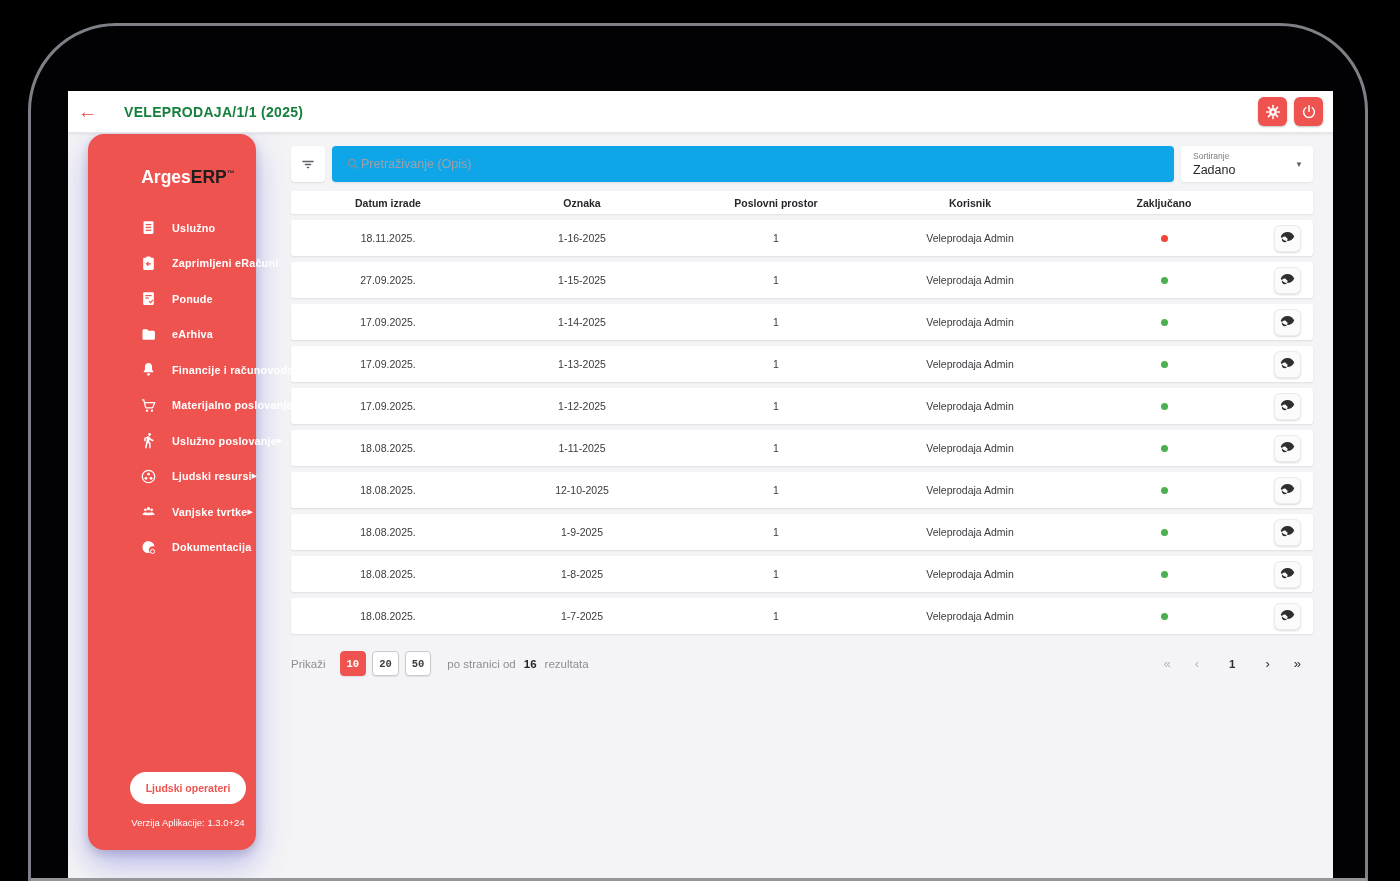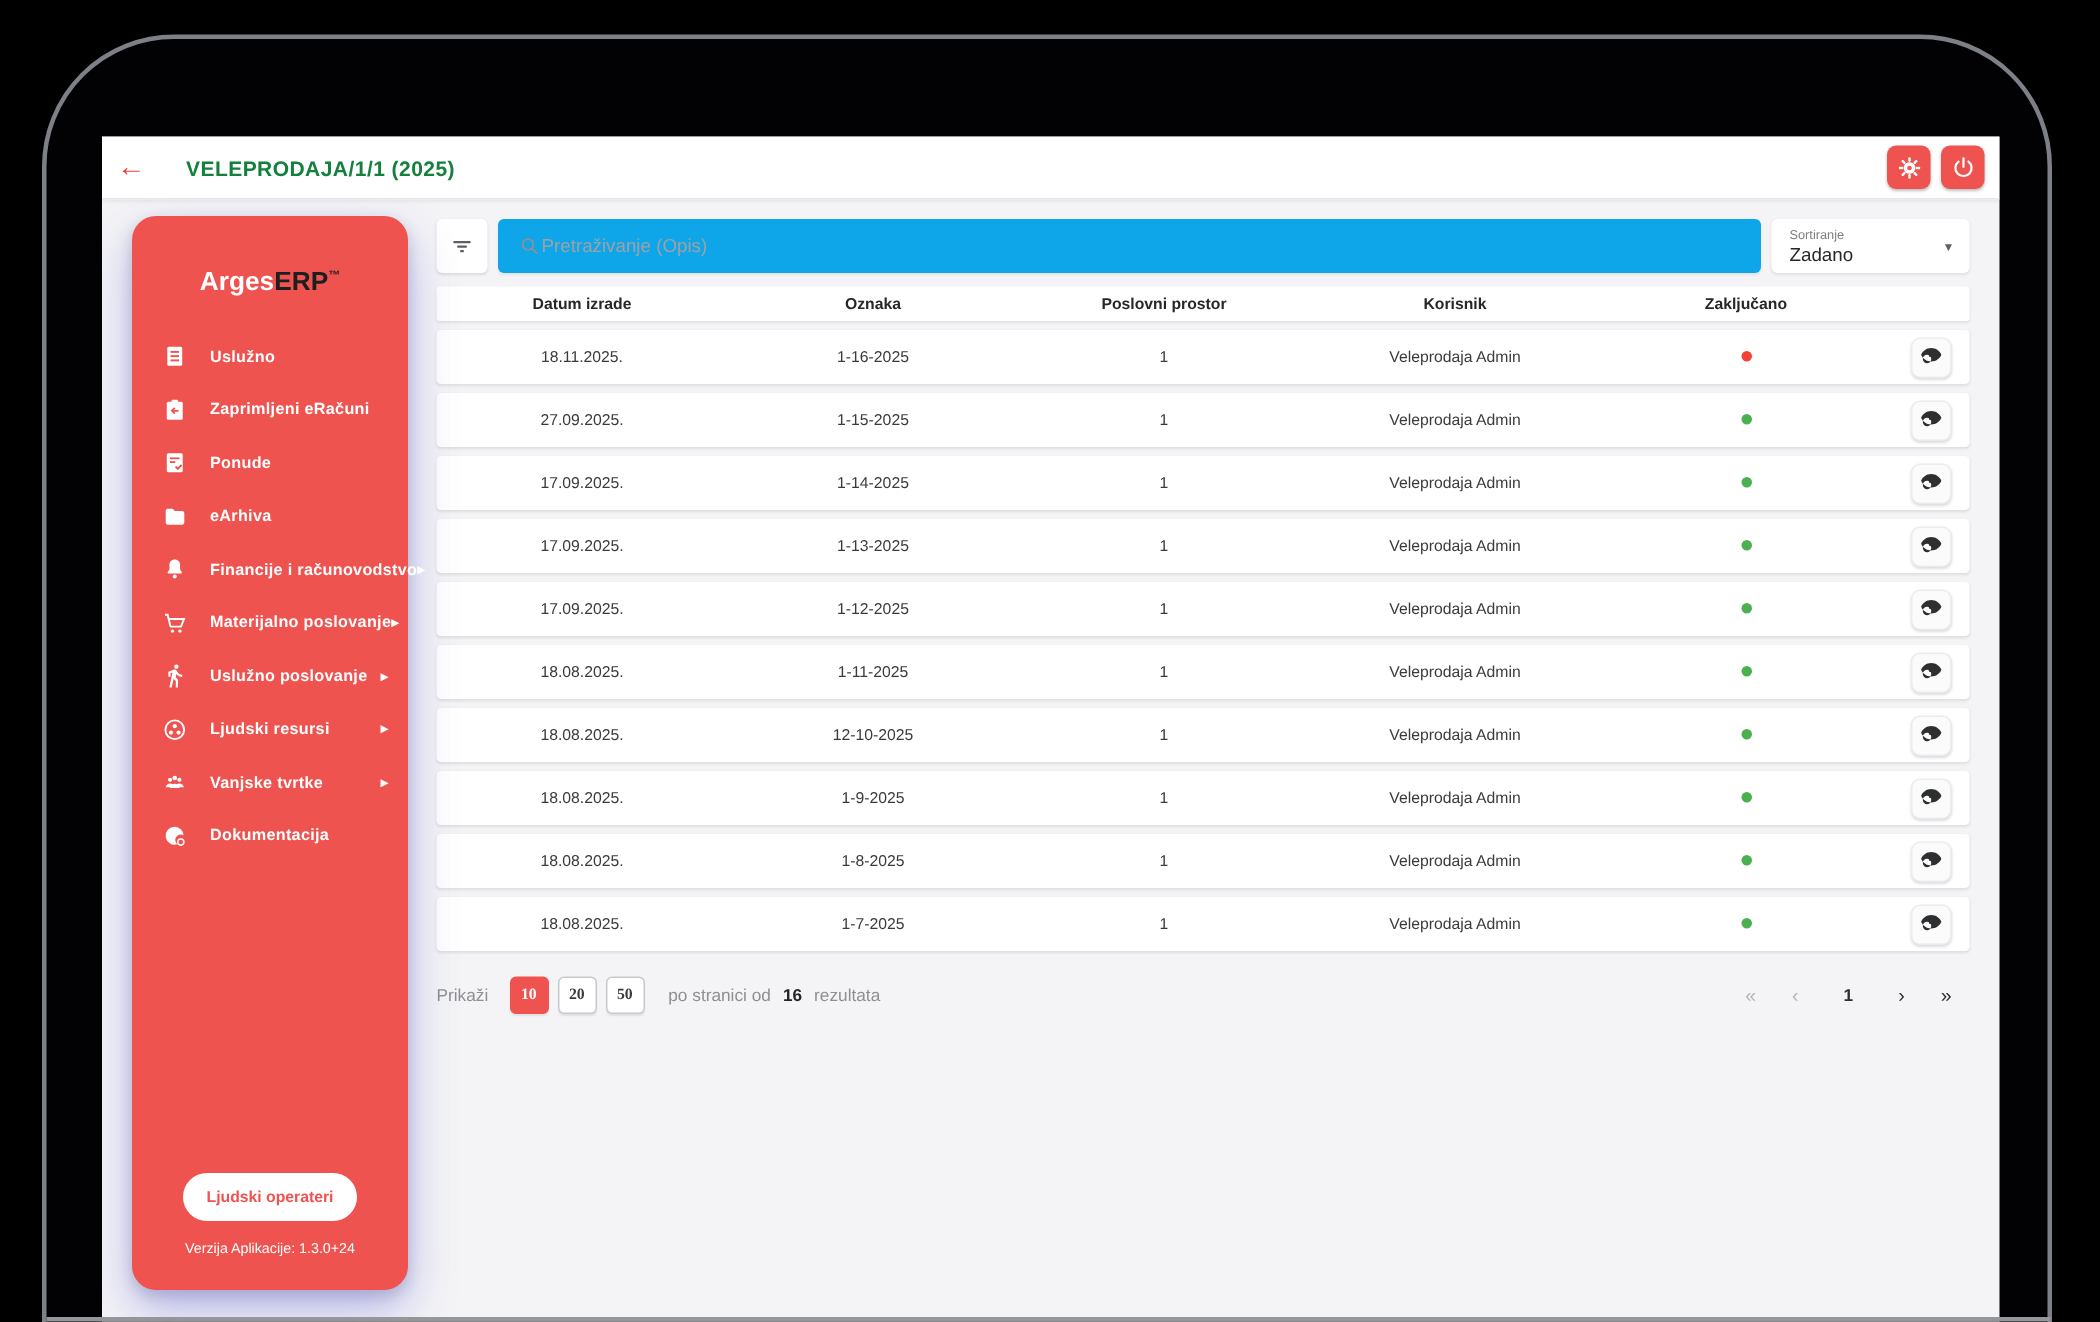--- a/index.html
+++ b/index.html
@@ -34,9 +34,9 @@
   .content{ position:relative; height:748px; }
 
   
-  .sidebar{ position:absolute; left:20px; top:11px; width:184px; height:716px;
+  .sidebar{ position:absolute; left:20px; top:1px; width:168px; height:716px;
     background:var(--accent); border-radius:16px; display:flex; flex-direction:column;
-    box-shadow:0 14px 32px rgba(110,110,225,.45), 0 4px 10px rgba(0,0,0,.18); z-index:4; }
+    box-shadow:0 14px 32px rgba(110,110,225,.45), 0 4px 10px rgba(0,0,0,.18); z-index:4;padding-left:32px; }
   .logo{ margin-top:33px; text-align:center; font-size:17.5px; font-weight:bold; }
   .logo .l1{ color:#ffffff; }
   .logo .l2{ color:#1e1e1e; }

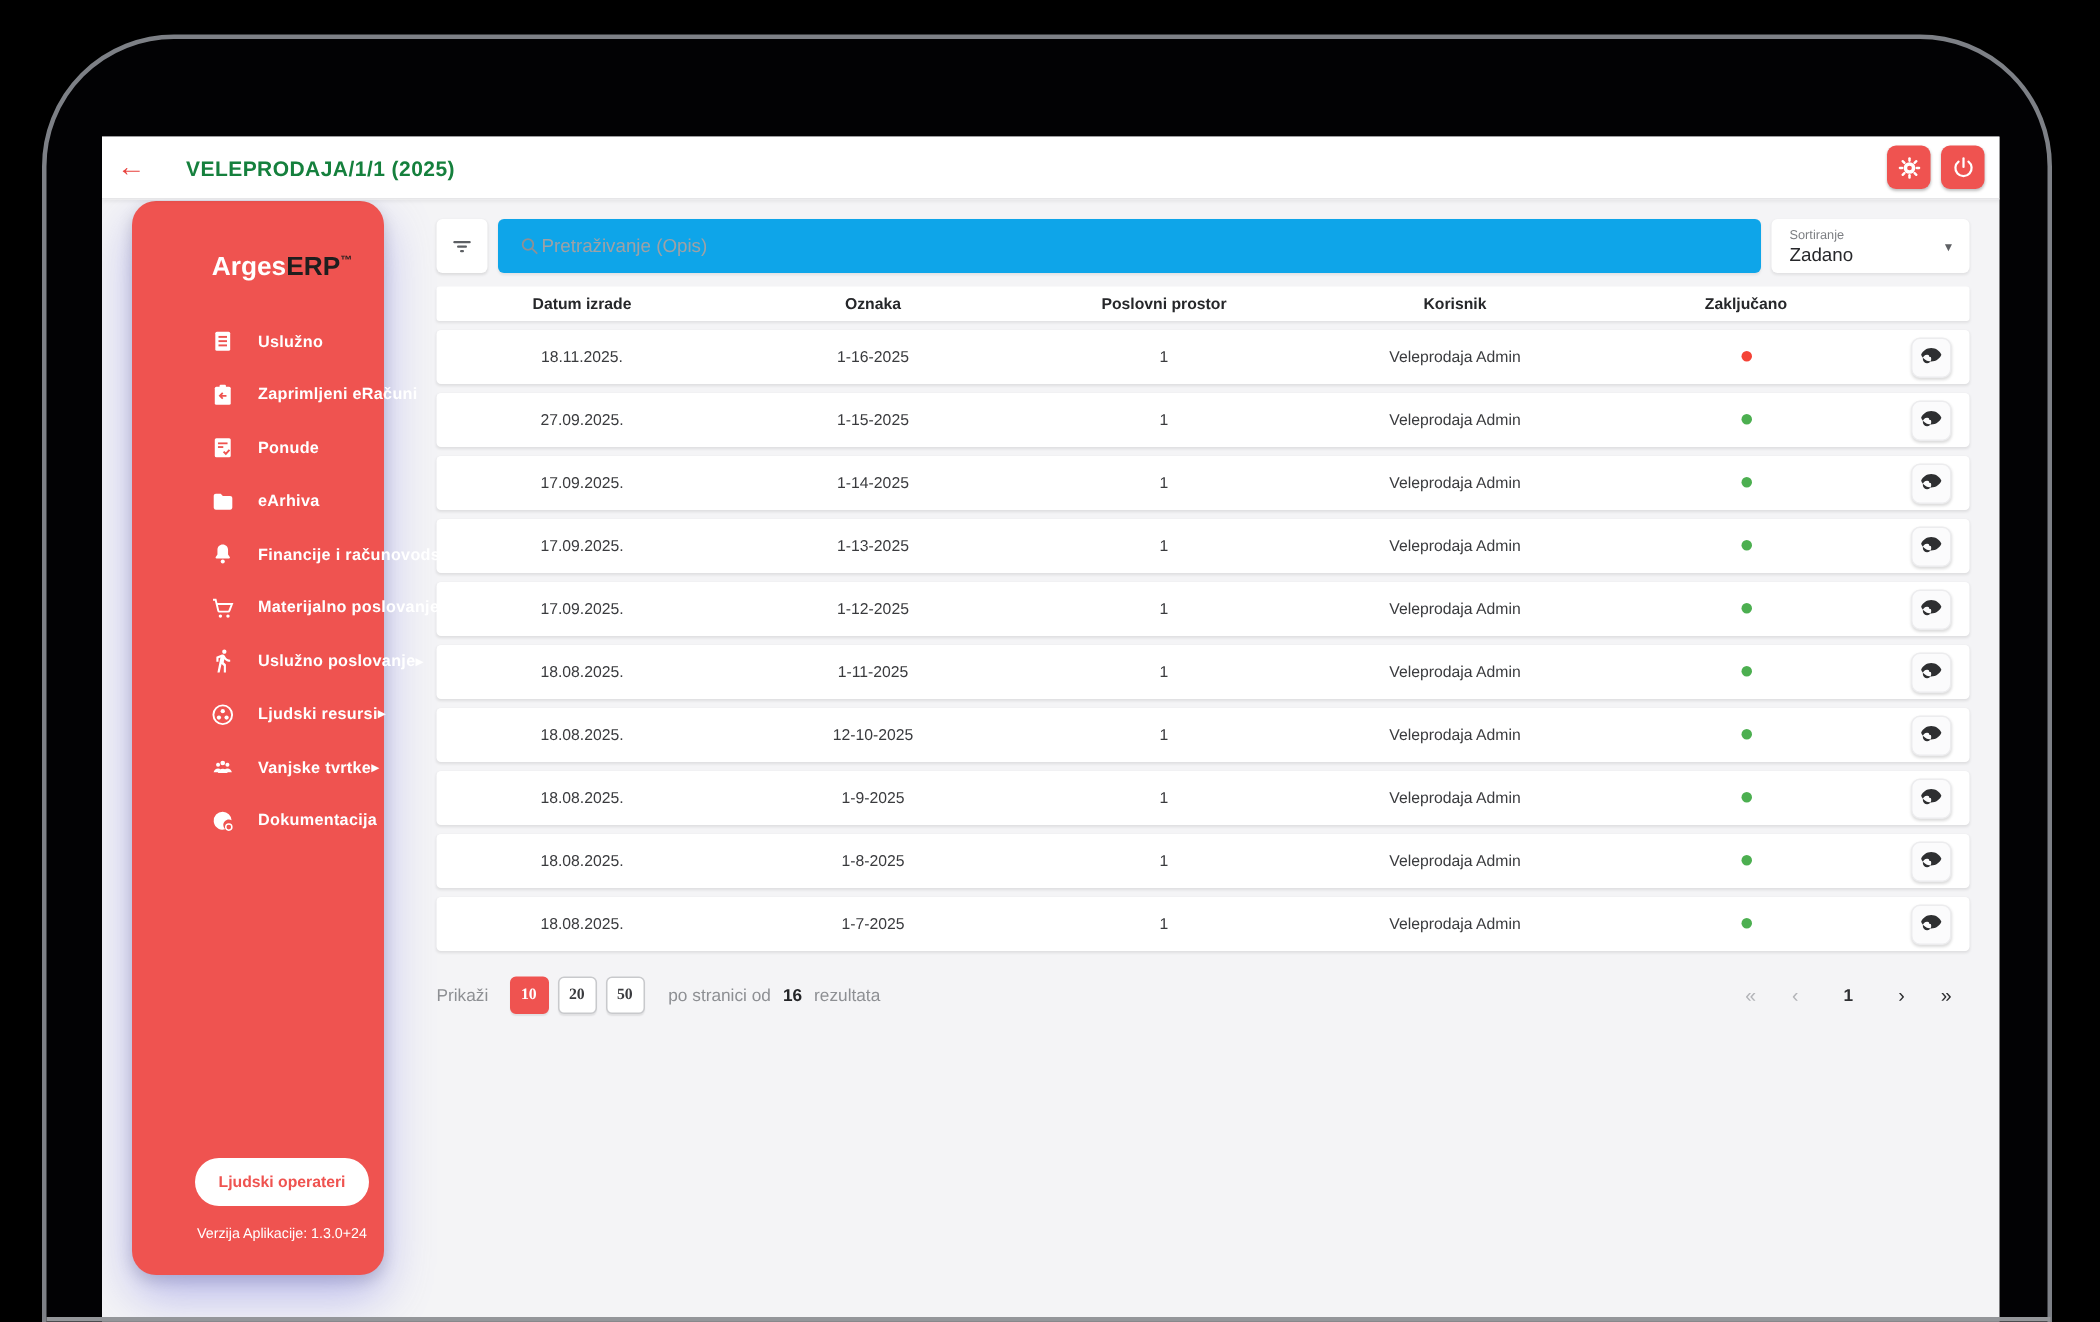--- a/index.html
+++ b/index.html
@@ -95,7 +95,7 @@
     color:#8d8f93; }
   .psize{ min-width:26px; height:25px; margin-right:6px; border-radius:4px;
     font-size:10.5px; font-weight:bold; cursor:pointer; padding:0 6px;
-    font-family:Liberation Serif, serif;
+    font-family:Liberation Mono, monospace;
     background:#fff; border:1px solid #c8c9cc; color:#3a3b3e;
     box-shadow:0 1px 1px rgba(0,0,0,.08); }
   .psize.selected{ background:var(--accent); border-color:var(--accent); color:#fff; }

